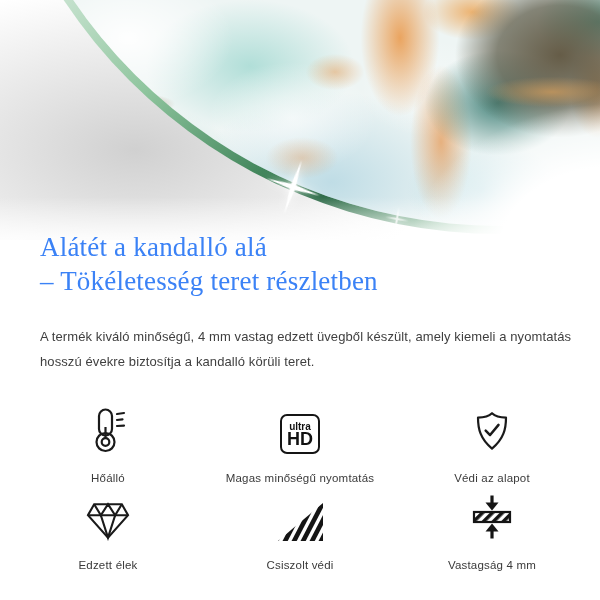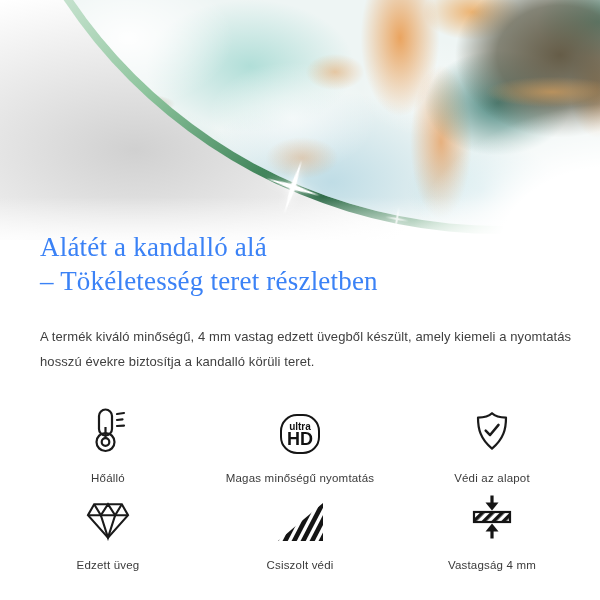--- a/index.html
+++ b/index.html
@@ -66,7 +66,7 @@
   .feat{display:flex;flex-direction:column;align-items:center;}
   .feat .ic{height:52px;display:flex;align-items:flex-end;justify-content:center;}
   .feat .lbl{margin-top:18px;font-size:11.5px;color:#3a3a3a;white-space:nowrap;letter-spacing:0.2px;}
-  .uhd{width:36px;height:36px;border:2.5px solid #151515;border-radius:17px;
+  .uhd{width:36px;height:36px;border:2.5px solid #151515;border-radius:7px;
     display:flex;flex-direction:column;align-items:center;justify-content:center;color:#111;}
   .uhd .t{font-size:10px;font-weight:700;line-height:10px;}
   .uhd .b{font-size:18px;font-weight:700;line-height:15px;}

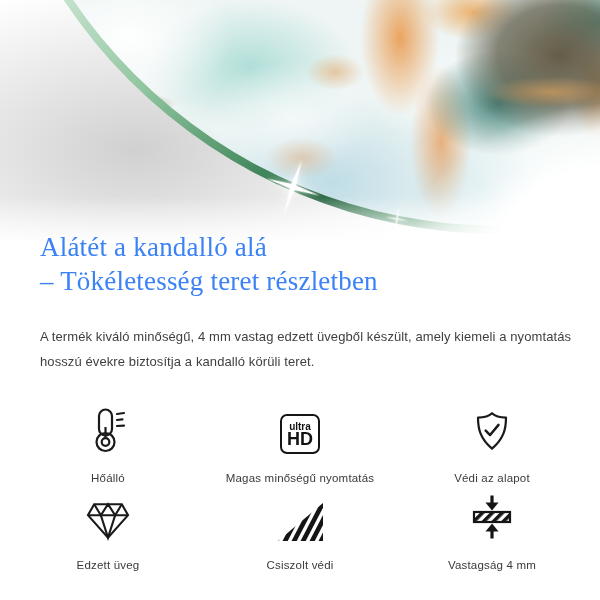--- a/index.html
+++ b/index.html
@@ -147,7 +147,7 @@
           <path d="M16.5 17 L24 40.5 L31.5 17"></path>
         </svg>
       </div>
-      <div class="lbl">Edzett üveg</div>
+      <div class="lbl">Edzett élek</div>
     </div>
 
     <div class="feat">

